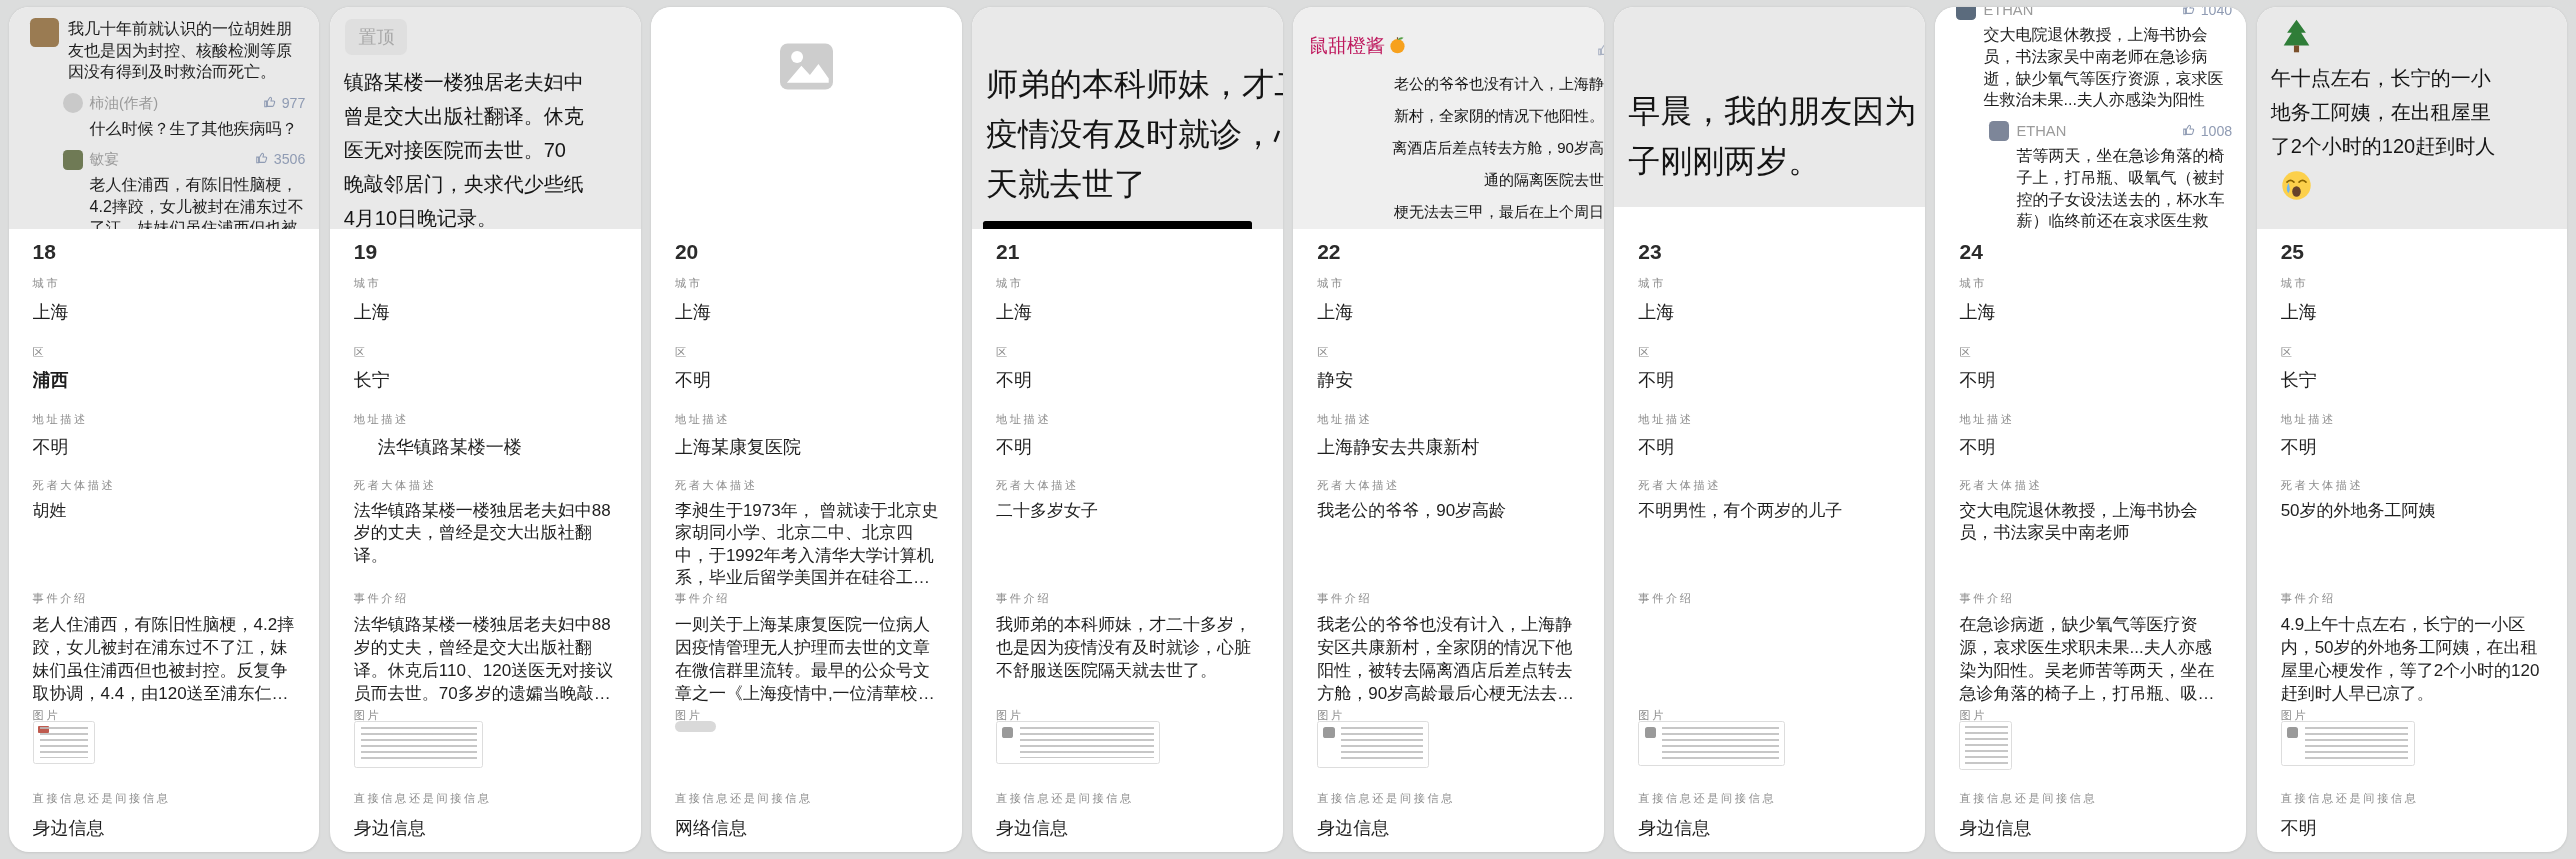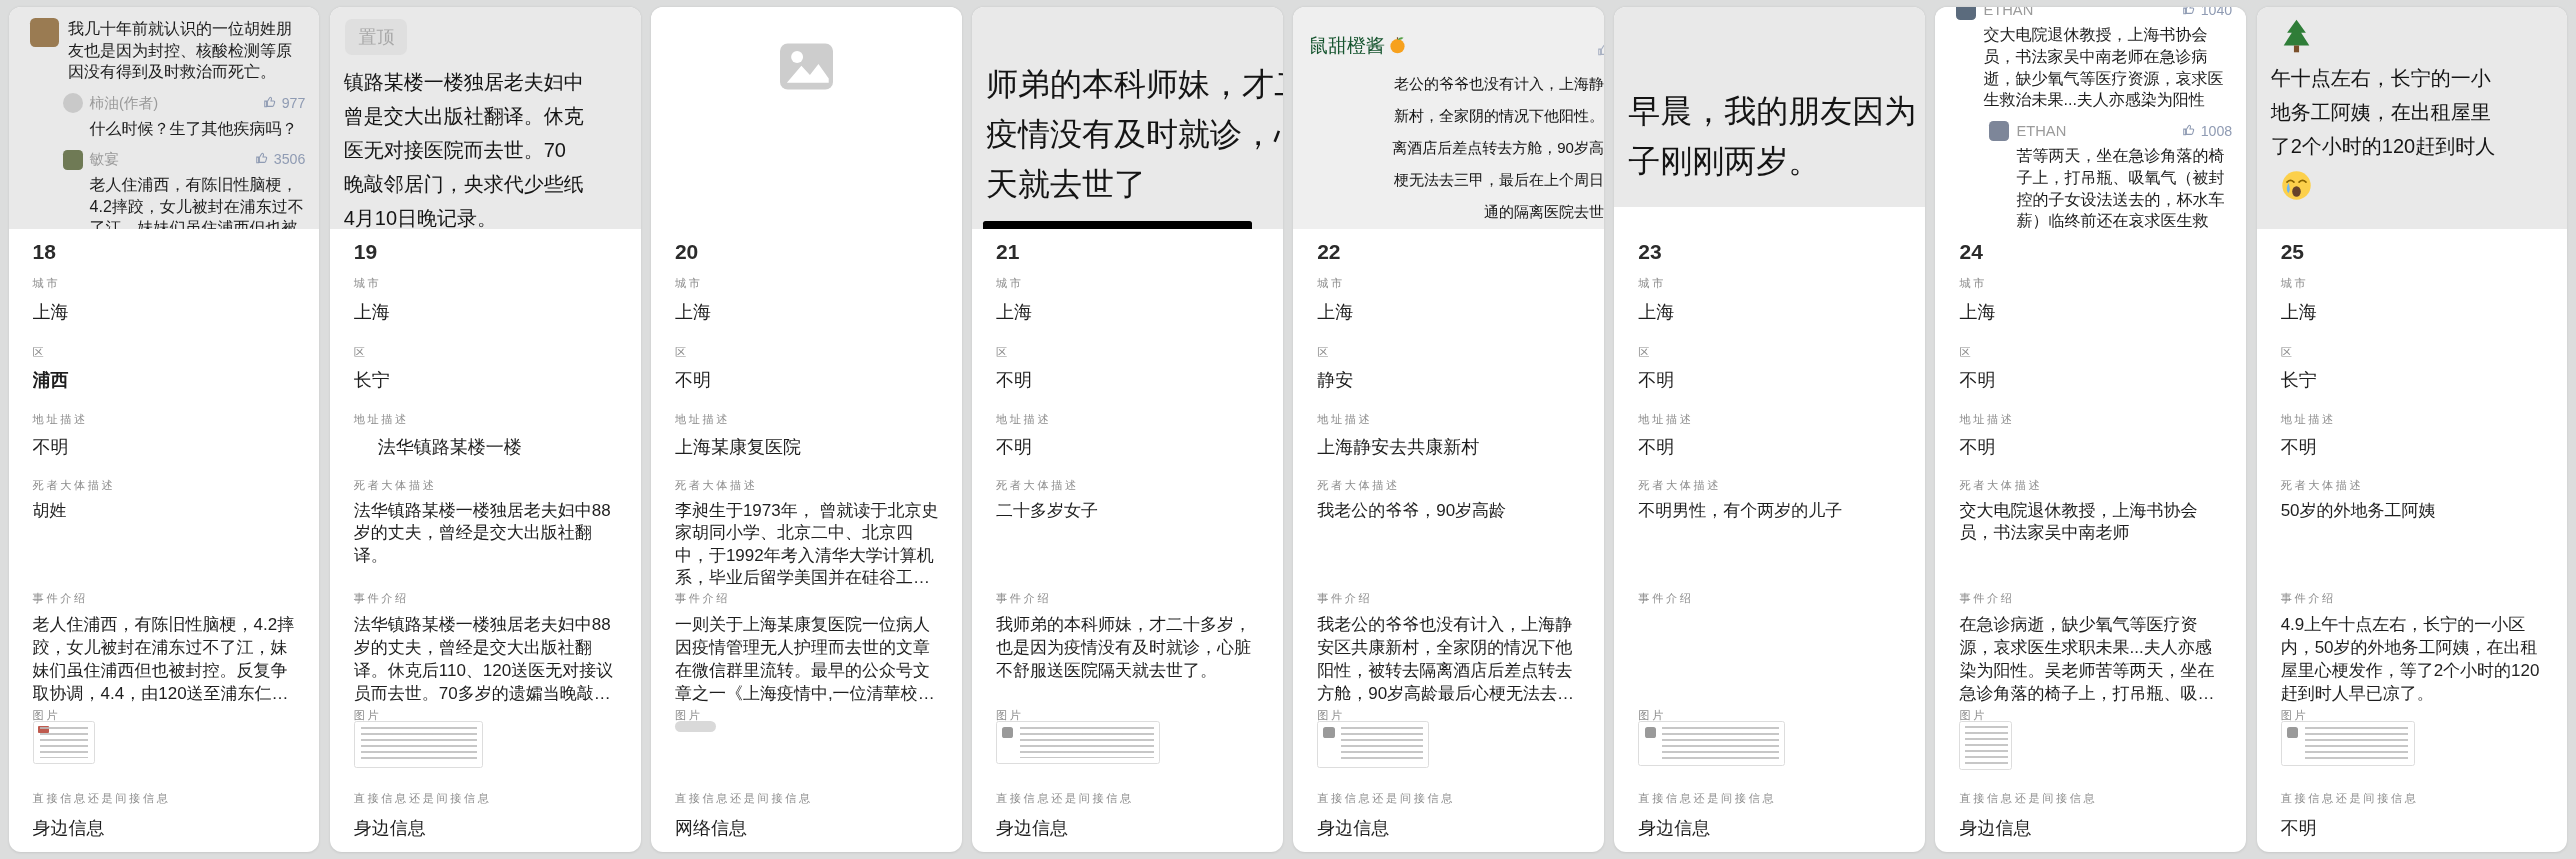--- a/index.html
+++ b/index.html
@@ -14,7 +14,7 @@
     padding:7px 8.6px;height:845px;box-sizing:border-box;
   }
   .card{
-    position:relative;background:#fff;border-radius:12px;overflow:hidden;
+    position:relative;background:#fff;border-radius:20px;overflow:hidden;
     box-shadow:0 0.9px 2.6px rgba(0,0,0,.10);height:845px;padding-left:36px;
   }
   .preview{position:absolute;top:0;left:0;right:0;height:222px;overflow:hidden;}

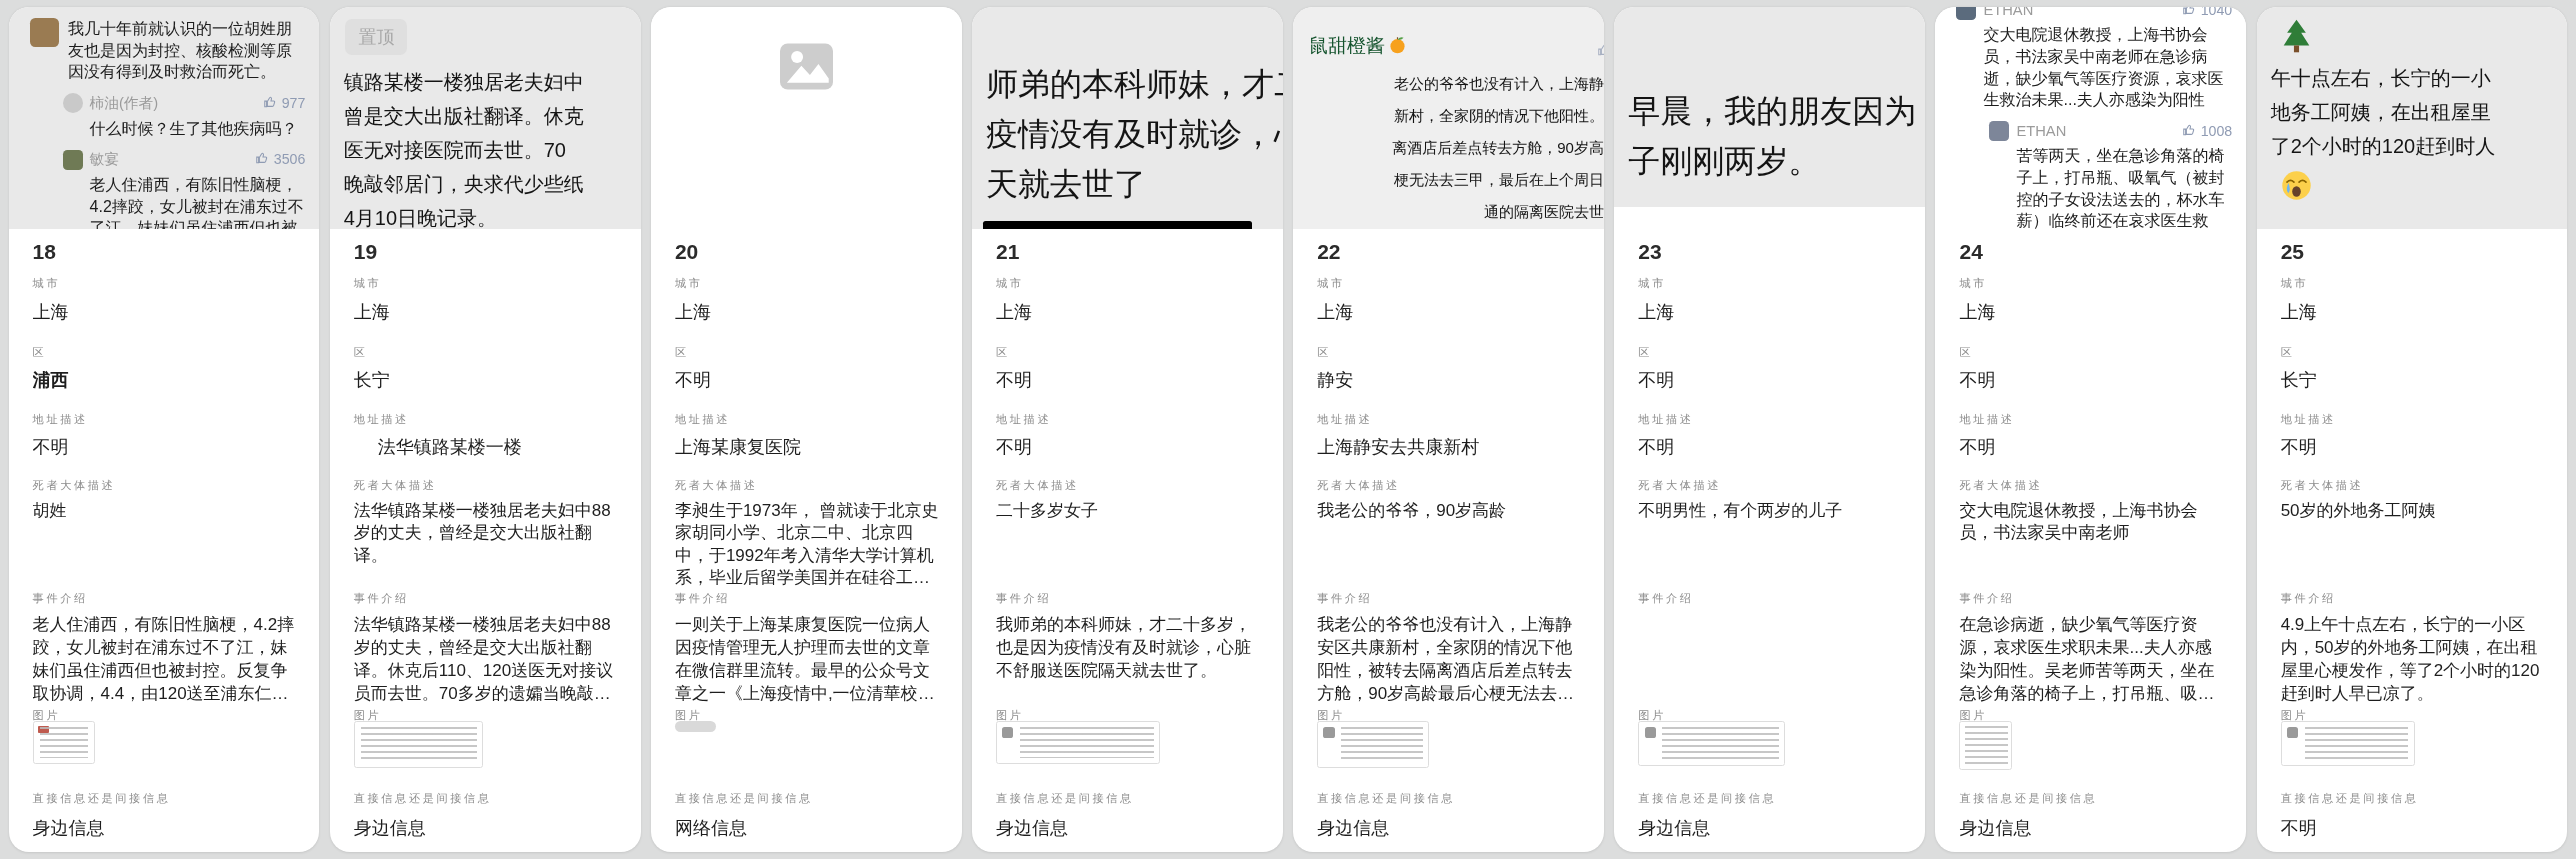--- a/index.html
+++ b/index.html
@@ -50,7 +50,7 @@
   .sm2 .pv-line{font-size:15px;line-height:32px;text-align:right;}
   .badge{display:inline-block;background:#dfdfdf;color:#a8a8a8;font-size:18px;
          padding:6px 13px;border-radius:7px;margin:12px 0 10.4px 1.7px;}
-  .pv-header{font-size:19px;color:#14532d;margin:0 0 8.6px 1.7px;display:flex;align-items:center;gap:3.5px;}
+  .pv-header{font-size:19px;color:#be185d;margin:0 0 8.6px 1.7px;display:flex;align-items:center;gap:3.5px;}
   .pv-underline{height:11.2px;background:#000;border-radius:2.6px;width:269px;margin:12px 0 0 -3.5px;}
   .pv-whiteband{position:absolute;left:0;right:0;bottom:0;height:22.4px;background:#fff;}
   .pv-topemoji{margin:12px 0 3.5px 10.4px;}

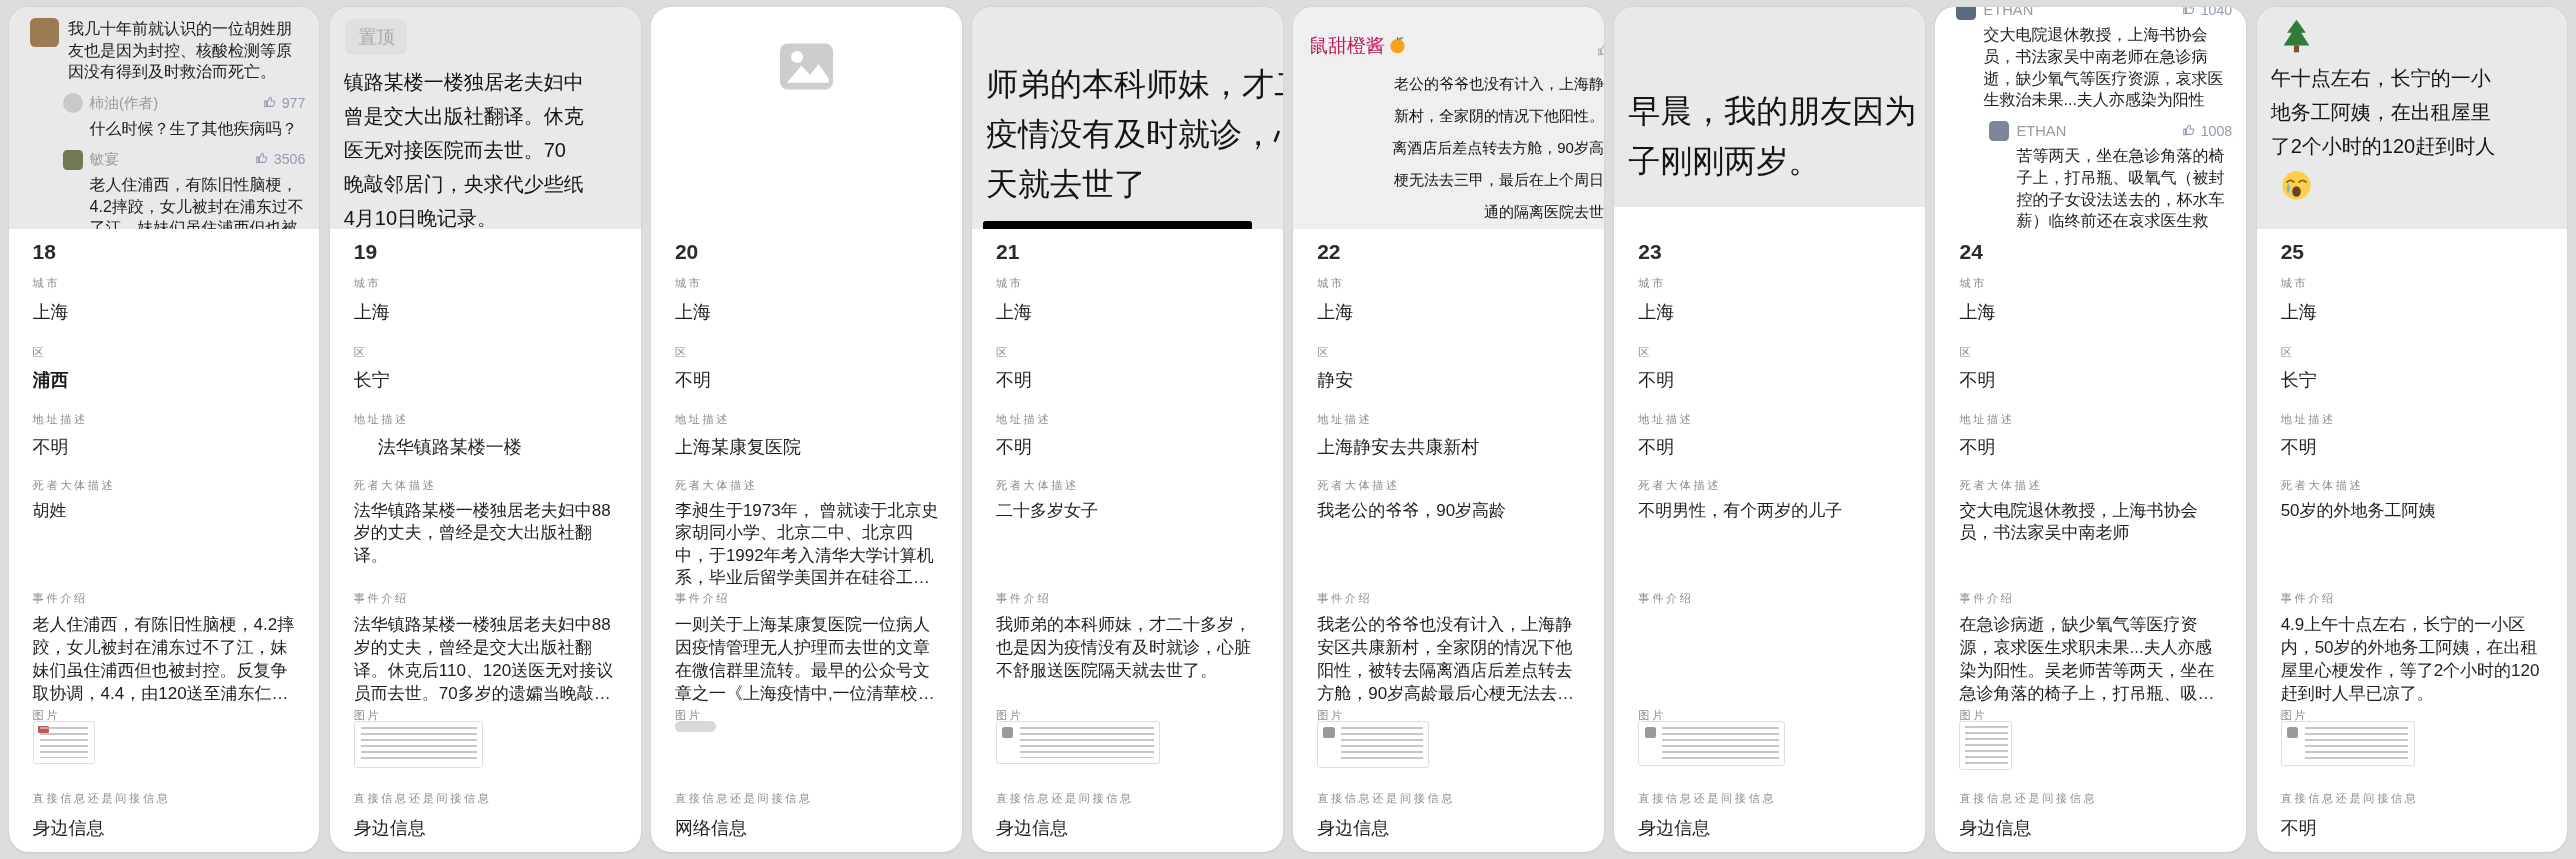--- a/index.html
+++ b/index.html
@@ -220,8 +220,8 @@
           <div class="pv-line">老公的爷爷也没有计入，上海静</div>
           <div class="pv-line">新村，全家阴的情况下他阳性。</div>
           <div class="pv-line">离酒店后差点转去方舱，90岁高</div>
+          <div class="pv-line">通的隔离医院去世</div>
           <div class="pv-line">梗无法去三甲，最后在上个周日</div>
-          <div class="pv-line">通的隔离医院去世</div>
           <span class="likecut"><span><svg width="14" height="14" viewBox="0 0 24 24" fill="none" stroke="#8f9bb3" stroke-width="1.8">
                 <path d="M3 10.5h3.2V20H3z"></path>
                 <path d="M7.5 19.5h8.6c1.1 0 1.9-.6 2.2-1.6l1.6-5.5c.3-1.1-.4-2.1-1.6-2.1h-4.6l.9-3.9c.2-1-.3-2-1.2-2.3-.8-.3-1.6 0-2 .7L7.5 11z"></path>

